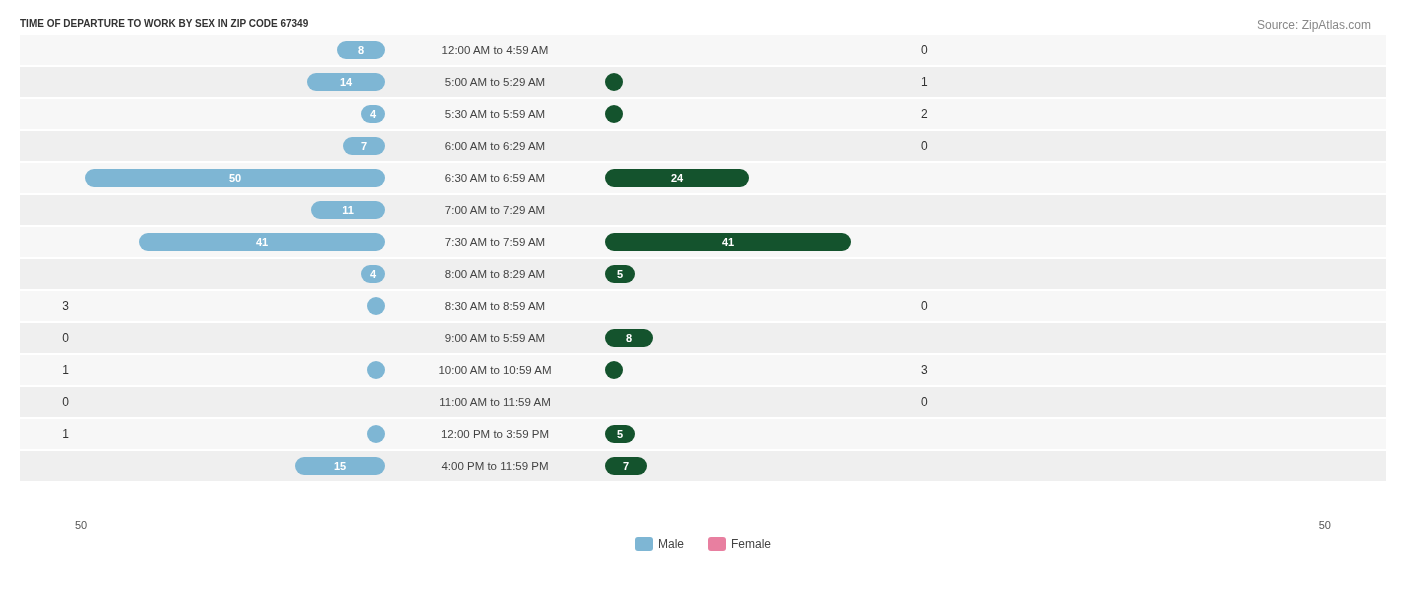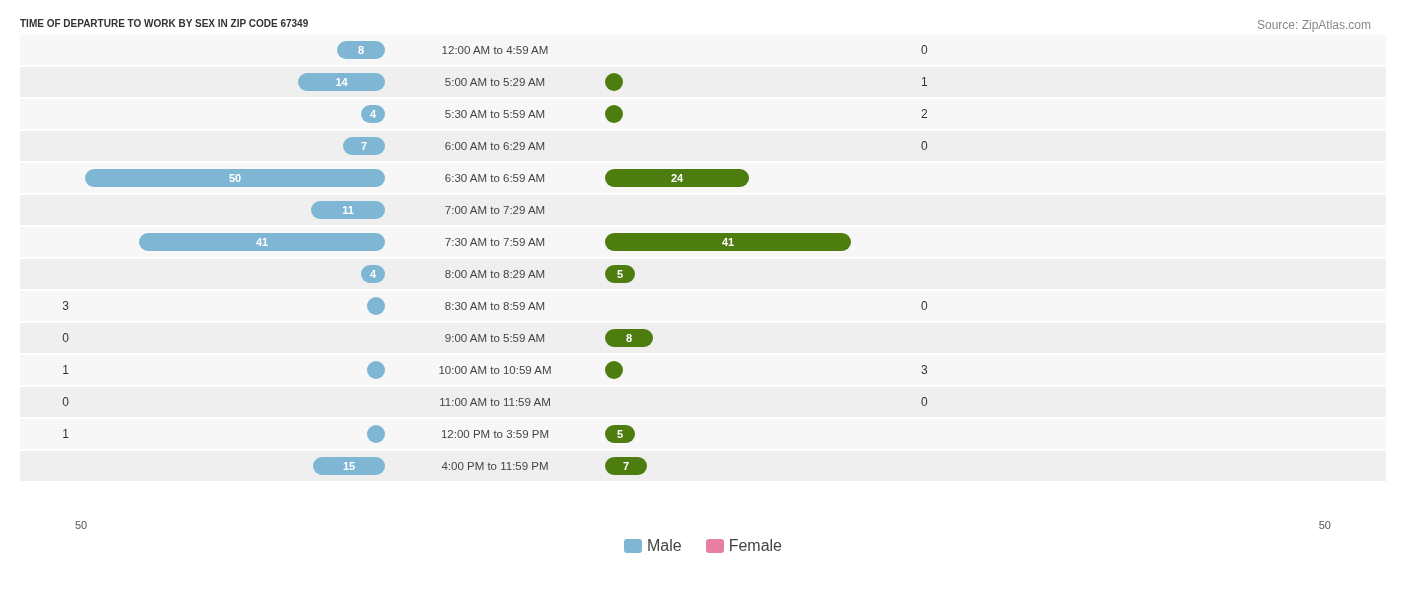--- a/index.html
+++ b/index.html
@@ -158,7 +158,7 @@
       <div class="row">
       <div class="left-value"></div>
       <div class="left-bar-area">
-        <div class="left-bar" style="width:87px;">14</div>
+        <div class="left-bar" style="width:78px;">14</div>
       </div>
       <div class="center-label">5:00 AM to 5:29 AM</div>
       <div class="right-bar-area">

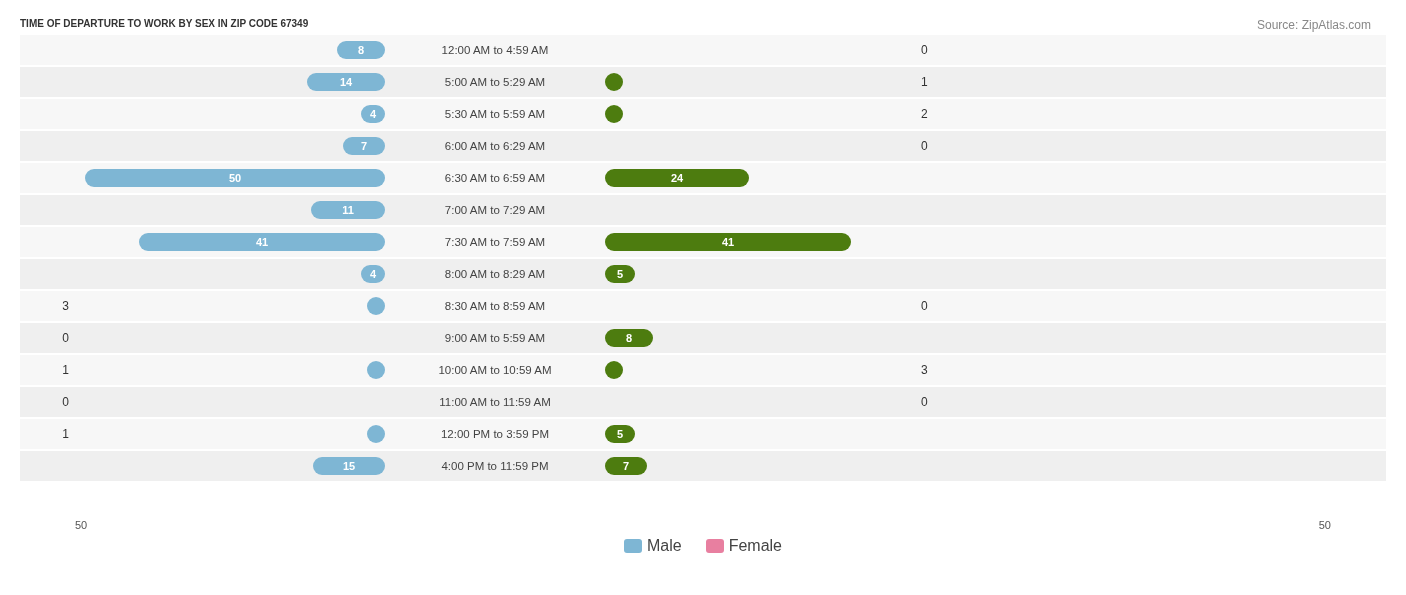--- a/index.html
+++ b/index.html
@@ -90,7 +90,7 @@
     }
     .right-bar {
       height: 18px;
-      background: #4d7c0f;
+      background: #14532d;
       border-radius: 9px;
       display: flex;
       align-items: center;

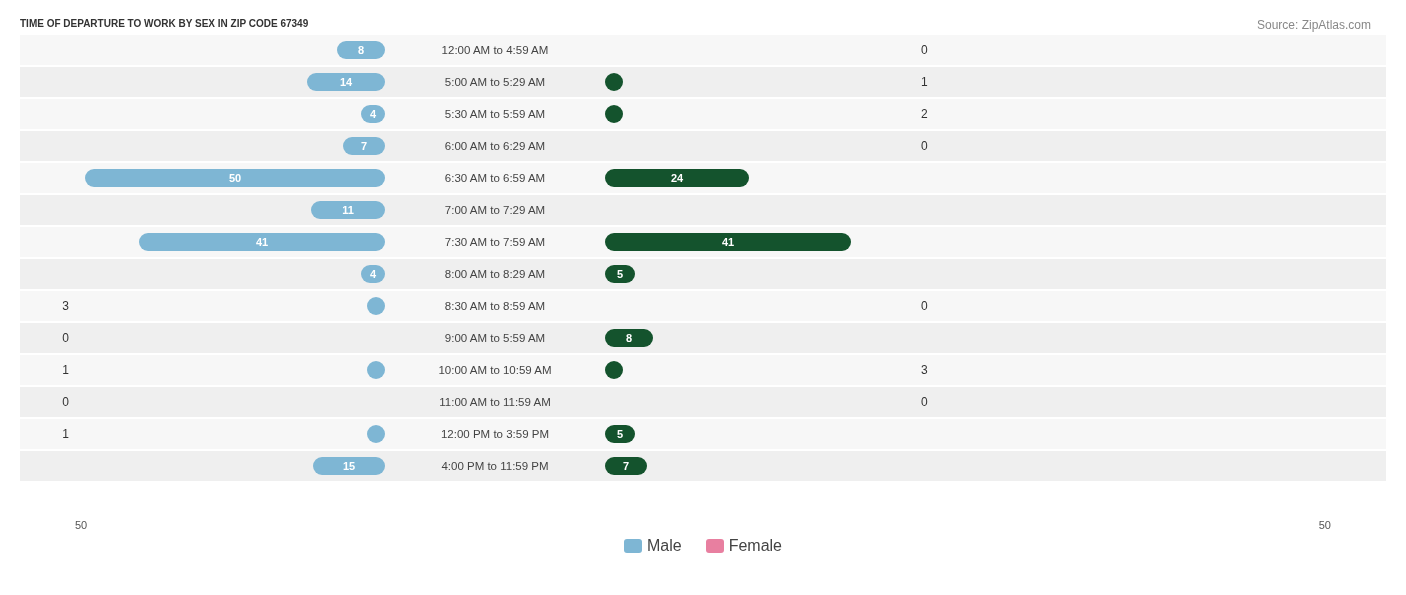--- a/index.html
+++ b/index.html
@@ -287,7 +287,7 @@
       <div class="row">
       <div class="left-value"></div>
       <div class="left-bar-area">
-        <div class="left-bar" style="width:72px;">15</div>
+        <div class="left-bar" style="width:90px;">15</div>
       </div>
       <div class="center-label">4:00 PM to 11:59 PM</div>
       <div class="right-bar-area">

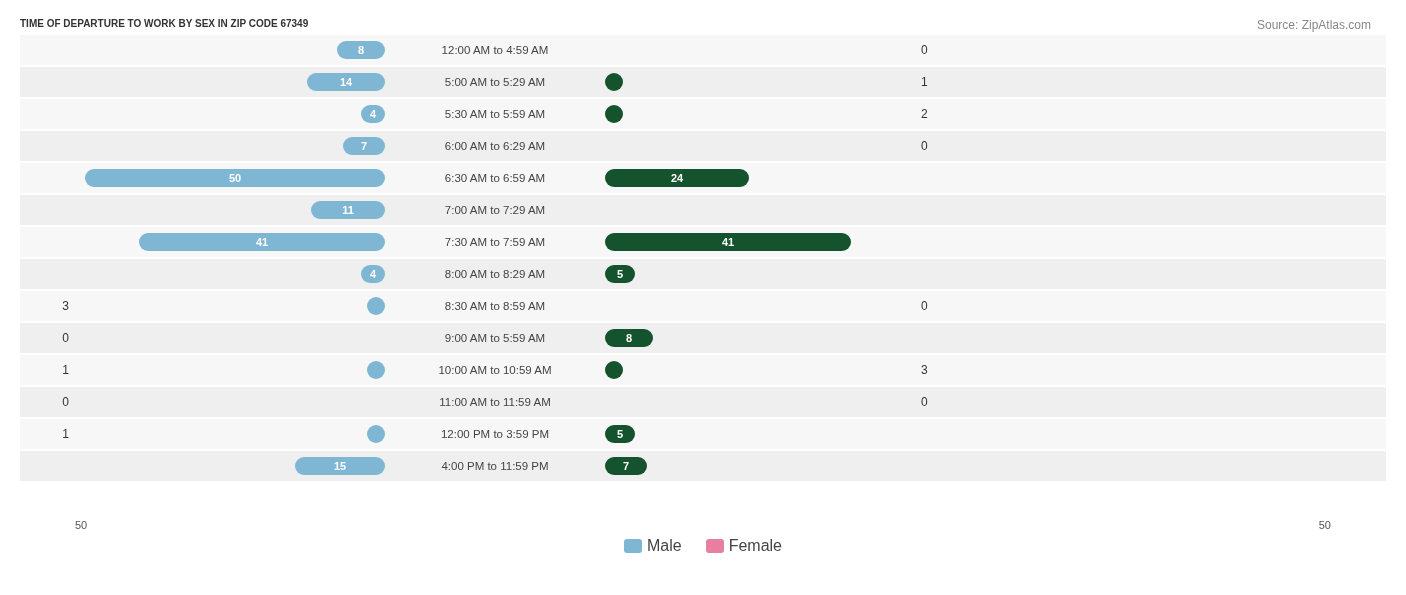--- a/index.html
+++ b/index.html
@@ -114,7 +114,7 @@
       align-items: center;
       gap: 24px;
       margin-top: 6px;
-      font-size: 16px;
+      font-size: 12px;
       color: #444;
     }
     .legend-item {

